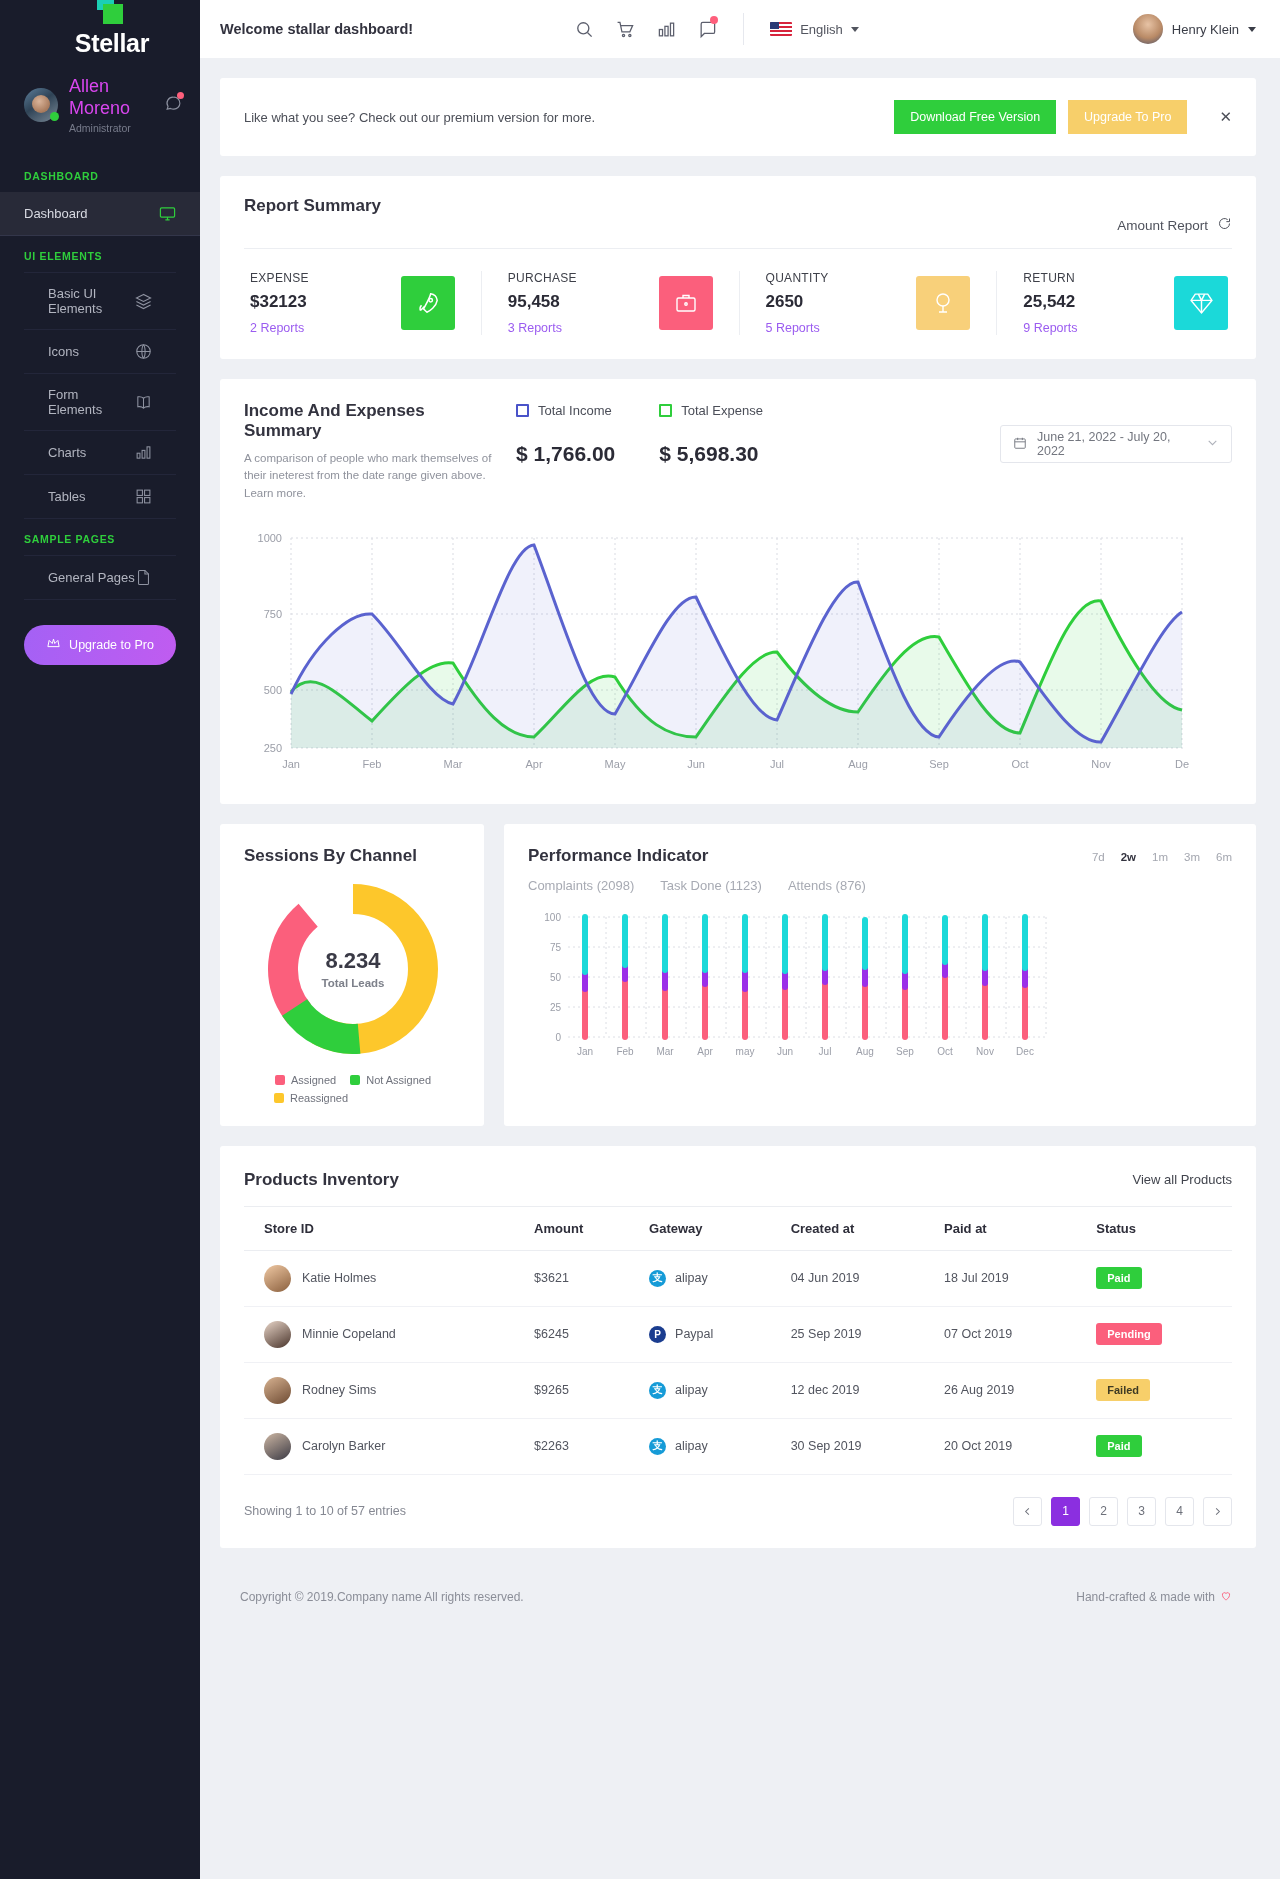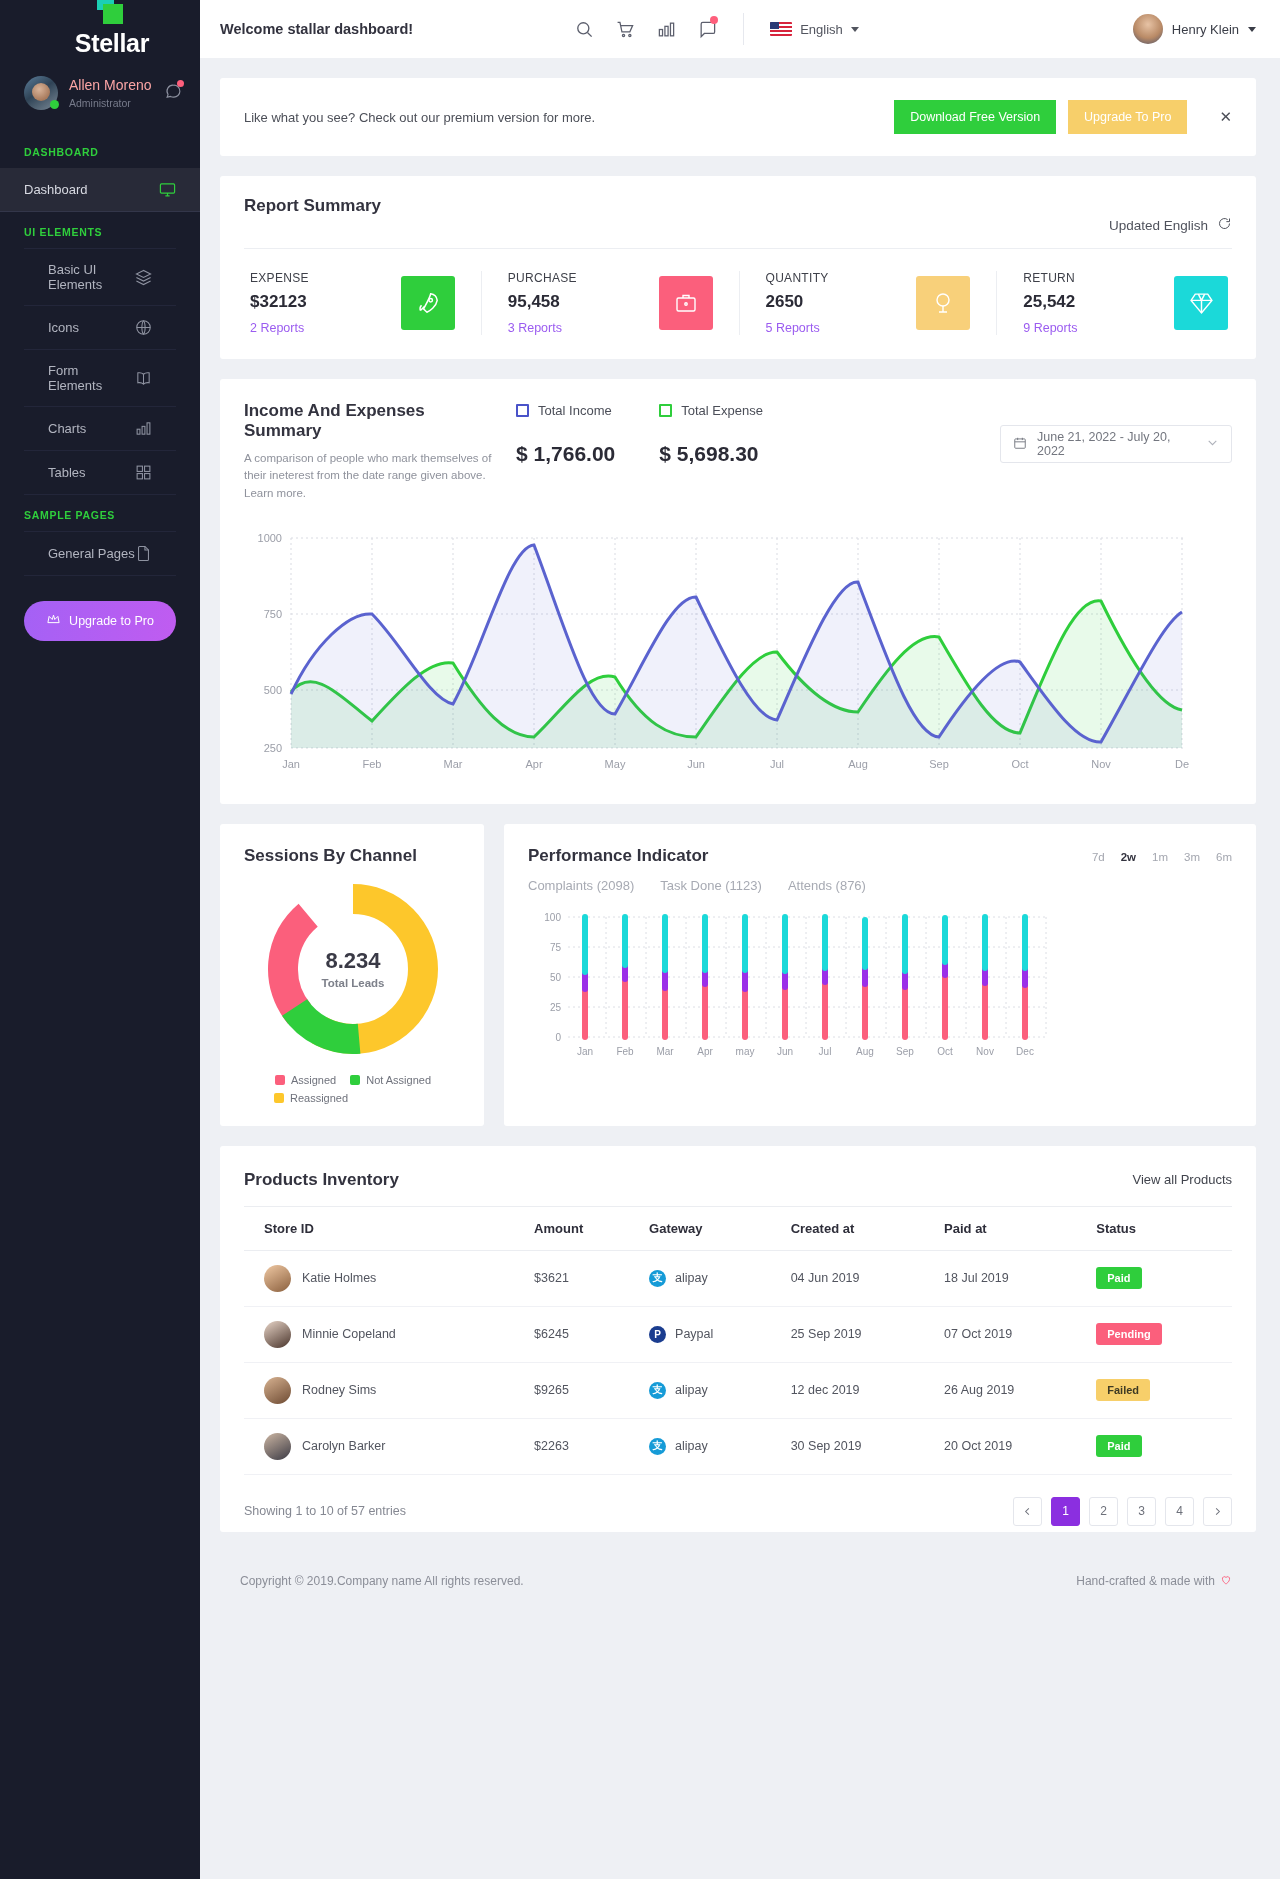--- a/index.html
+++ b/index.html
@@ -45,7 +45,7 @@
     position:absolute; right:-1px; bottom:1px; width:9px; height:9px;
     border-radius:50%; background:#2fce3c;
   }
-  .p-name { color:#fca5a5; font-size:14px; line-height:1.2;}
+  .p-name { color:#d946ef; font-size:18px; line-height:1.2;}
   .p-role { color:#777b8b; font-size:10.5px; margin-top:3px;}
   .p-chat { margin-left:auto; position:relative; color:#8b8f9e; }
   .p-chat .dot { position:absolute; right:-2px; top:-3px; width:7px; height:7px; border-radius:50%; background:#fe5f7c;}

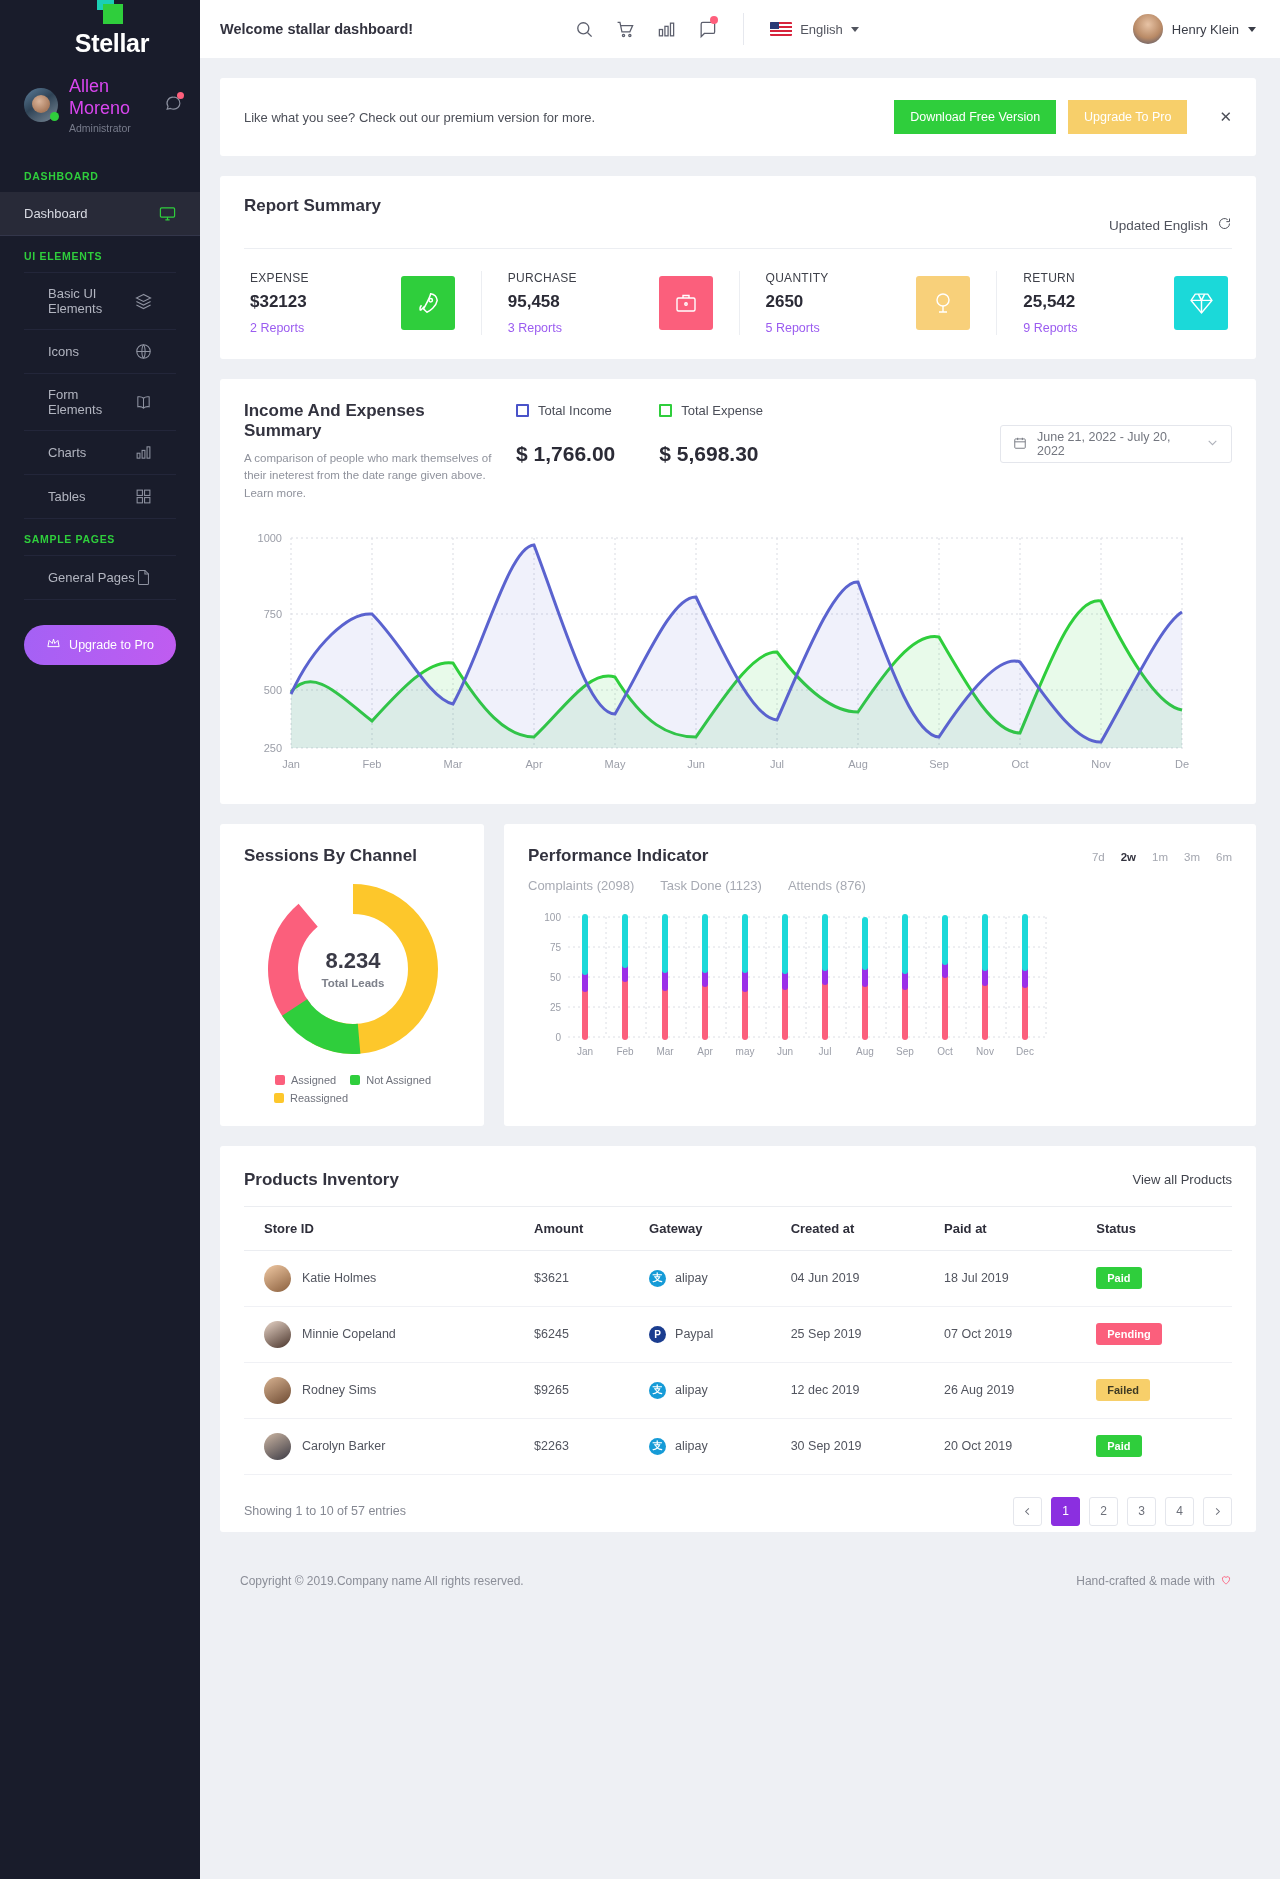--- a/index.html
+++ b/index.html
@@ -381,7 +381,7 @@
         <div class="rs-head">
           <div class="rs-title">Report Summary</div>
           <div class="rs-upd">
-            <span>Updated English</span>
+            <span>Amount Report</span>
             <span>
               <svg width="15" height="15" viewBox="0 0 24 24" fill="none" stroke="currentColor" stroke-width="1.6">
                 <path d="M20 12a8 8 0 1 1-3-6.2"></path>

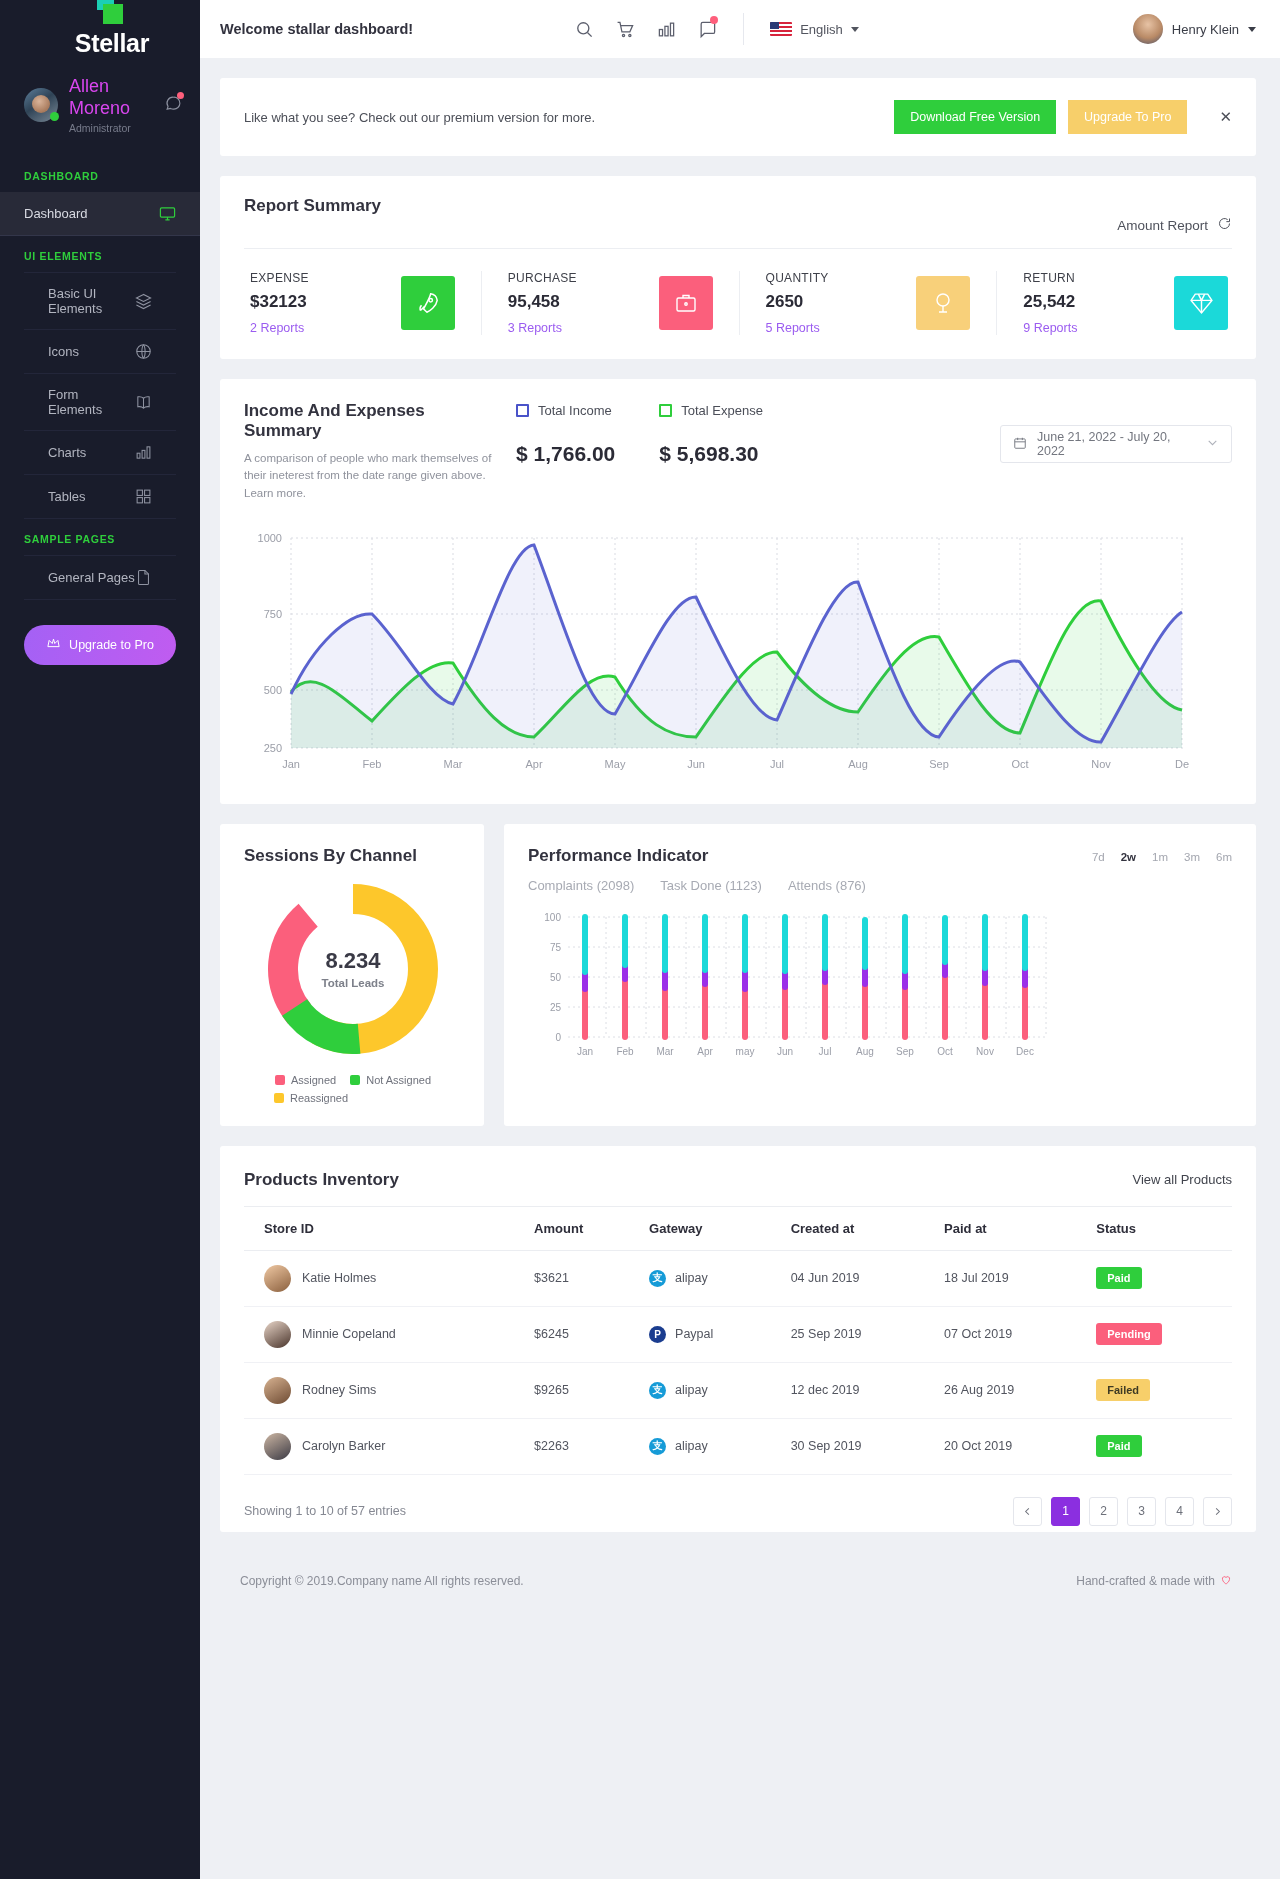--- a/index.html
+++ b/index.html
@@ -160,7 +160,7 @@
   .perf-tabs { display:flex; gap:26px; margin-top:12px; font-size:13px; color:#a7aab3;}
 
   
-  .prod { padding: 24px 24px 6px 24px; margin-bottom:20px;}
+  .prod { padding: 24px 24px 22px 24px; margin-bottom:20px;}
   .prod-head { display:flex; align-items:center; }
   .viewall { margin-left:auto; font-size:13px; color:#41444d; cursor:pointer;}
   table { width:100%; border-collapse:collapse; margin-top:16px;}

